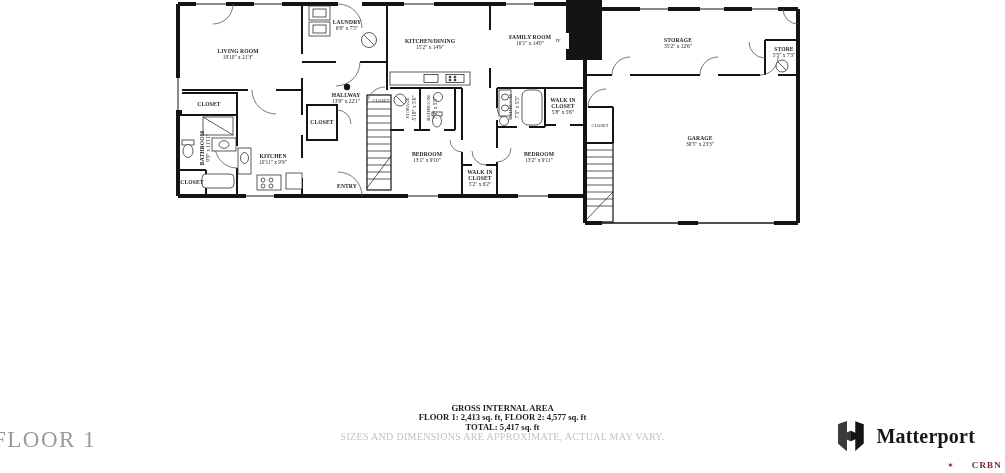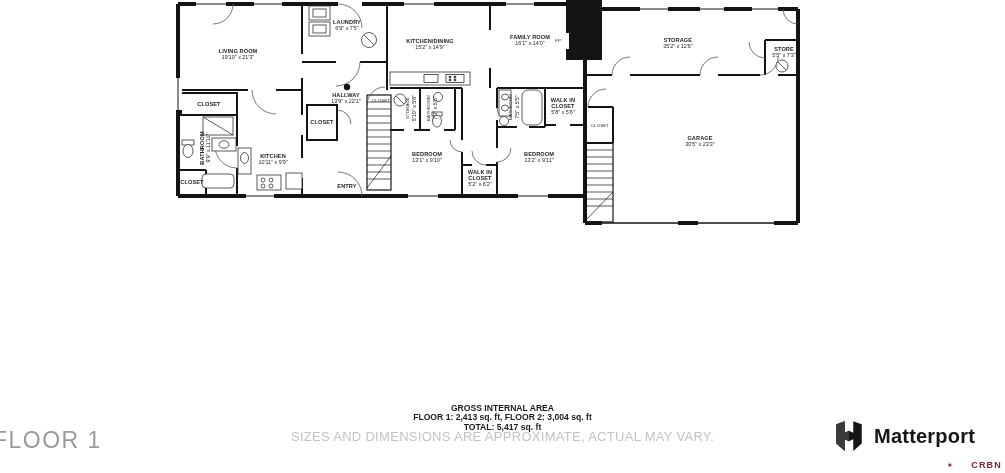--- a/index.html
+++ b/index.html
@@ -3,7 +3,7 @@
 <meta charset="utf-8">
 <style>
   html,body{margin:0;padding:0;background:#fff;}
-  #screen{position:relative;width:1005px;height:473px;background:#ffffff;overflow:hidden;font-family:Liberation Sans, sans-serif;}
+  #screen{position:relative;width:1005px;height:473px;background:#ffffff;overflow:hidden;font-family:Liberation Serif, serif;}
   #plan-svg{position:absolute;left:0;top:0;}
   .plan-label{position:absolute;transform:translate(-50%,-50%);text-align:center;color:#1f1f1f;white-space:nowrap;line-height:6.2px;}
   .plan-label .nm{display:block;font-size:5.6px;font-weight:bold;letter-spacing:.1px;}

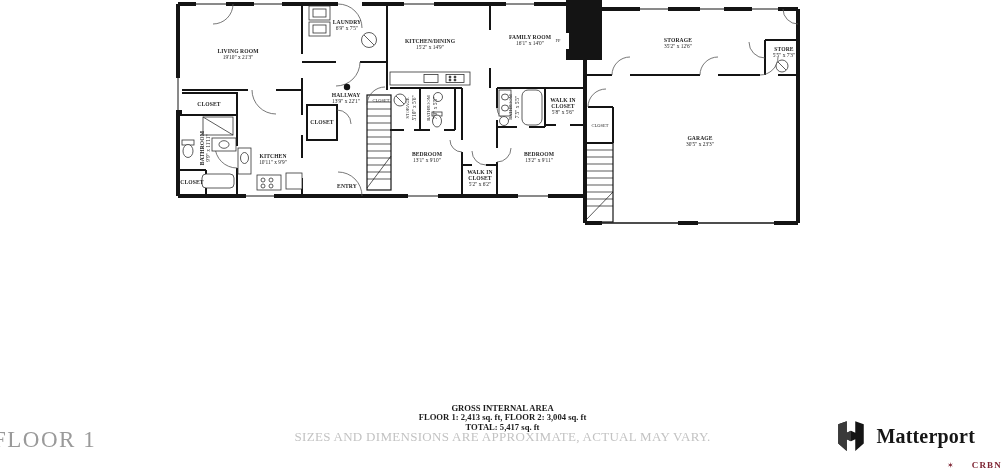--- a/index.html
+++ b/index.html
@@ -276,7 +276,7 @@
 
   <div class="footer">
     <div class="t">GROSS INTERNAL AREA</div>
-    <div class="t">FLOOR 1: 2,413 sq. ft, FLOOR 2: 3,004 sq. ft</div>
+    <div class="t">FLOOR 1: 2,413 sq. ft, FLOOR 2: 4,577 sq. ft</div>
     <div class="t">TOTAL: 5,417 sq. ft</div>
     <div class="d">SIZES AND DIMENSIONS ARE APPROXIMATE, ACTUAL MAY VARY.</div>
   </div>

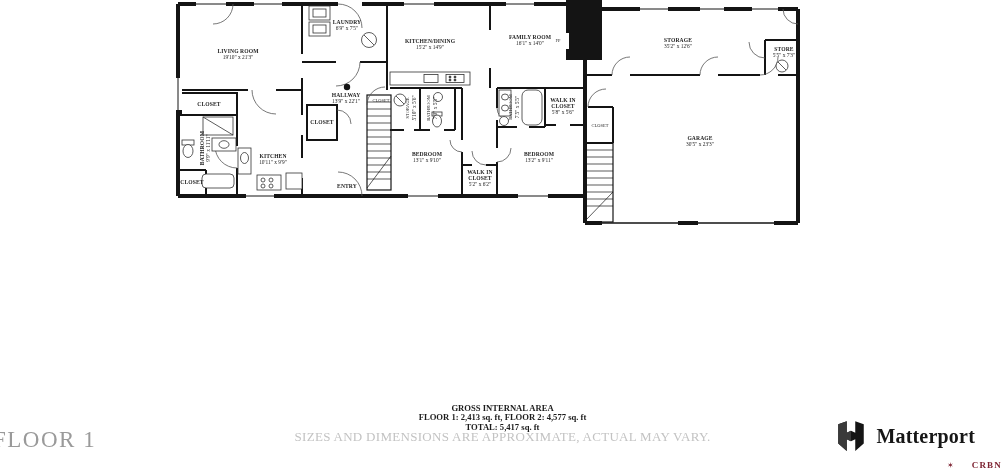--- a/index.html
+++ b/index.html
@@ -13,7 +13,7 @@
   .plan-label.tiny .nm{font-size:4.4px;font-weight:normal;}
   .footer{position:absolute;left:0;right:0;top:404px;text-align:center;color:#1b1b1b;}
   .footer .t{font-size:8.6px;font-weight:bold;line-height:9.4px;}
-  .footer .d{font-size:13px;line-height:10.5px;color:#c3c3c3;font-weight:normal;letter-spacing:.3px;}
+  .footer .d{font-size:10px;line-height:10.5px;color:#c3c3c3;font-weight:normal;letter-spacing:.3px;}
   .floor-label{position:absolute;left:-7px;top:427px;font-size:23px;color:#9a9a9a;letter-spacing:1.5px;}
   .brand{position:absolute;right:30px;top:419px;display:flex;align-items:center;gap:8px;}
   .brand .brand-text{font-size:20px;font-weight:bold;color:#161616;letter-spacing:.2px;}

